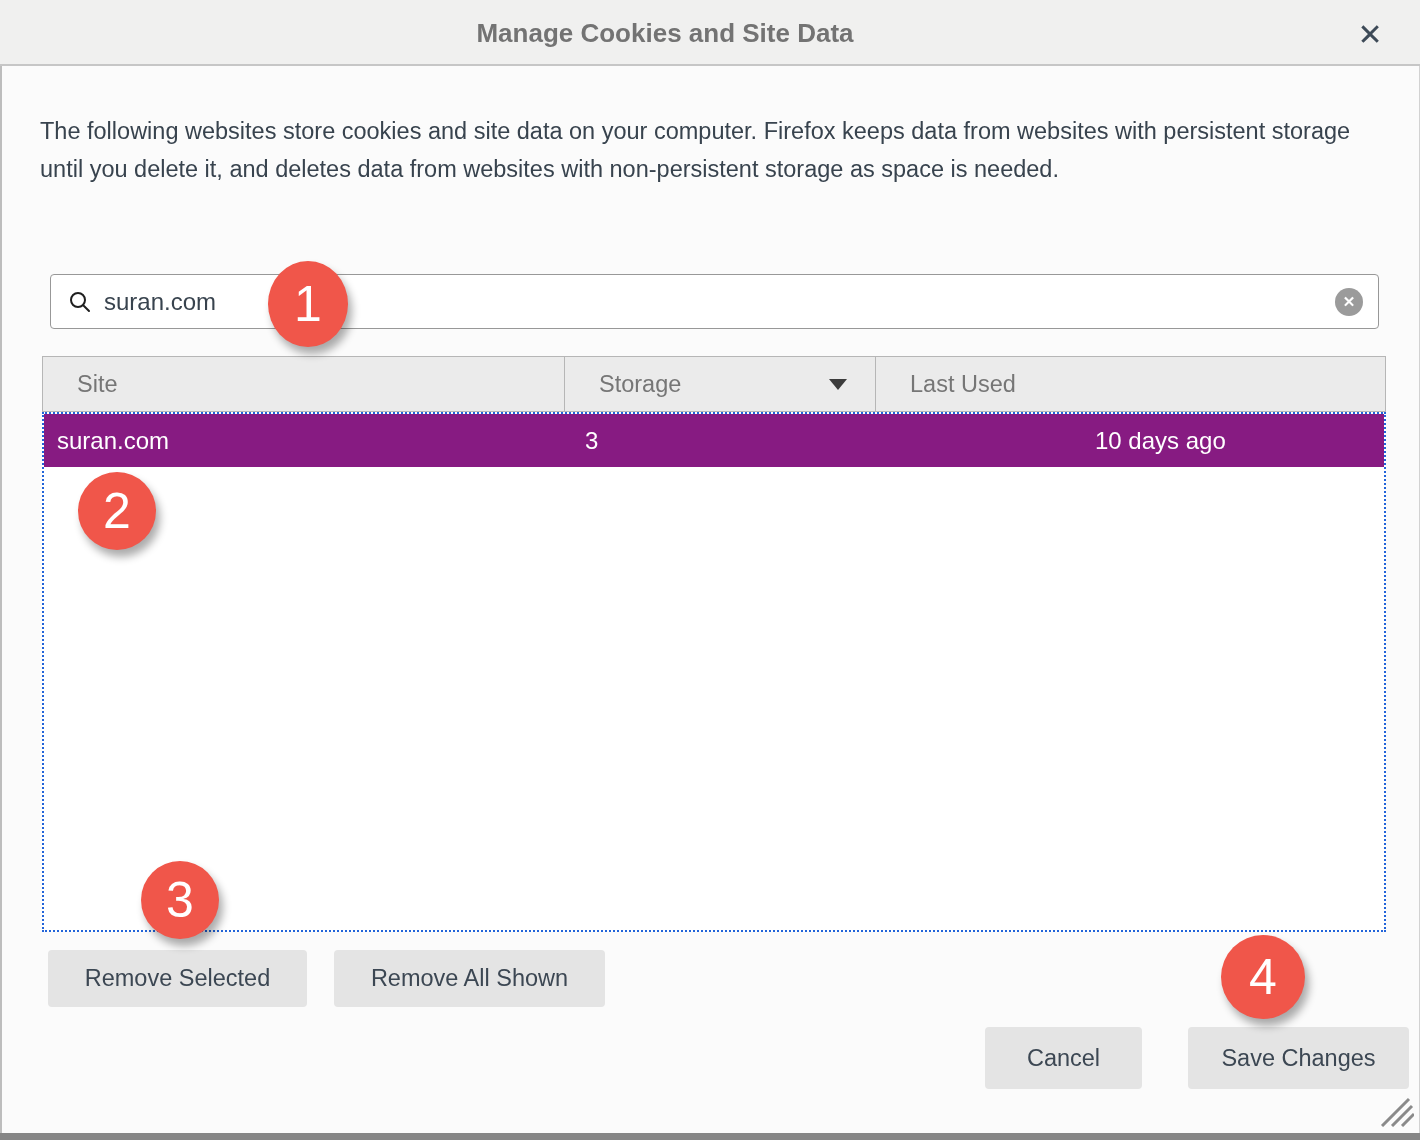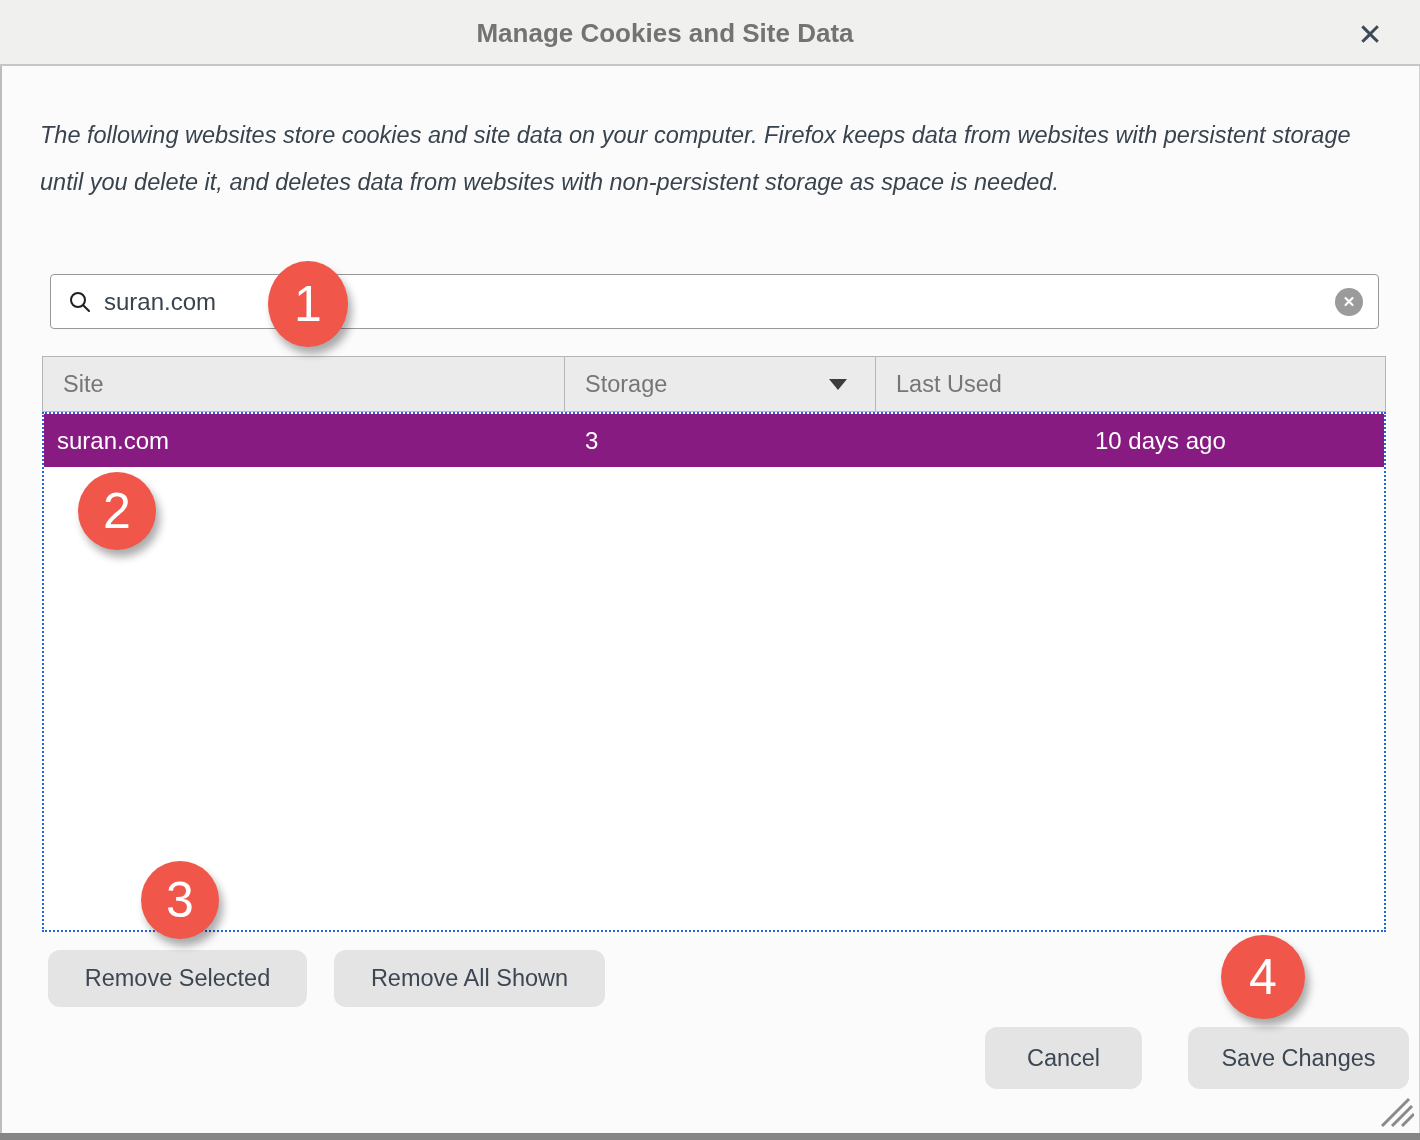--- a/index.html
+++ b/index.html
@@ -35,7 +35,7 @@
   
   .description {
     position:absolute; left:40px; top:112px; width:1324px;
-    font-size:23.5px; line-height:47px; color:#38434e;font-style:italic;
+    font-size:23.5px; line-height:38px; color:#38434e;
   }
 
   

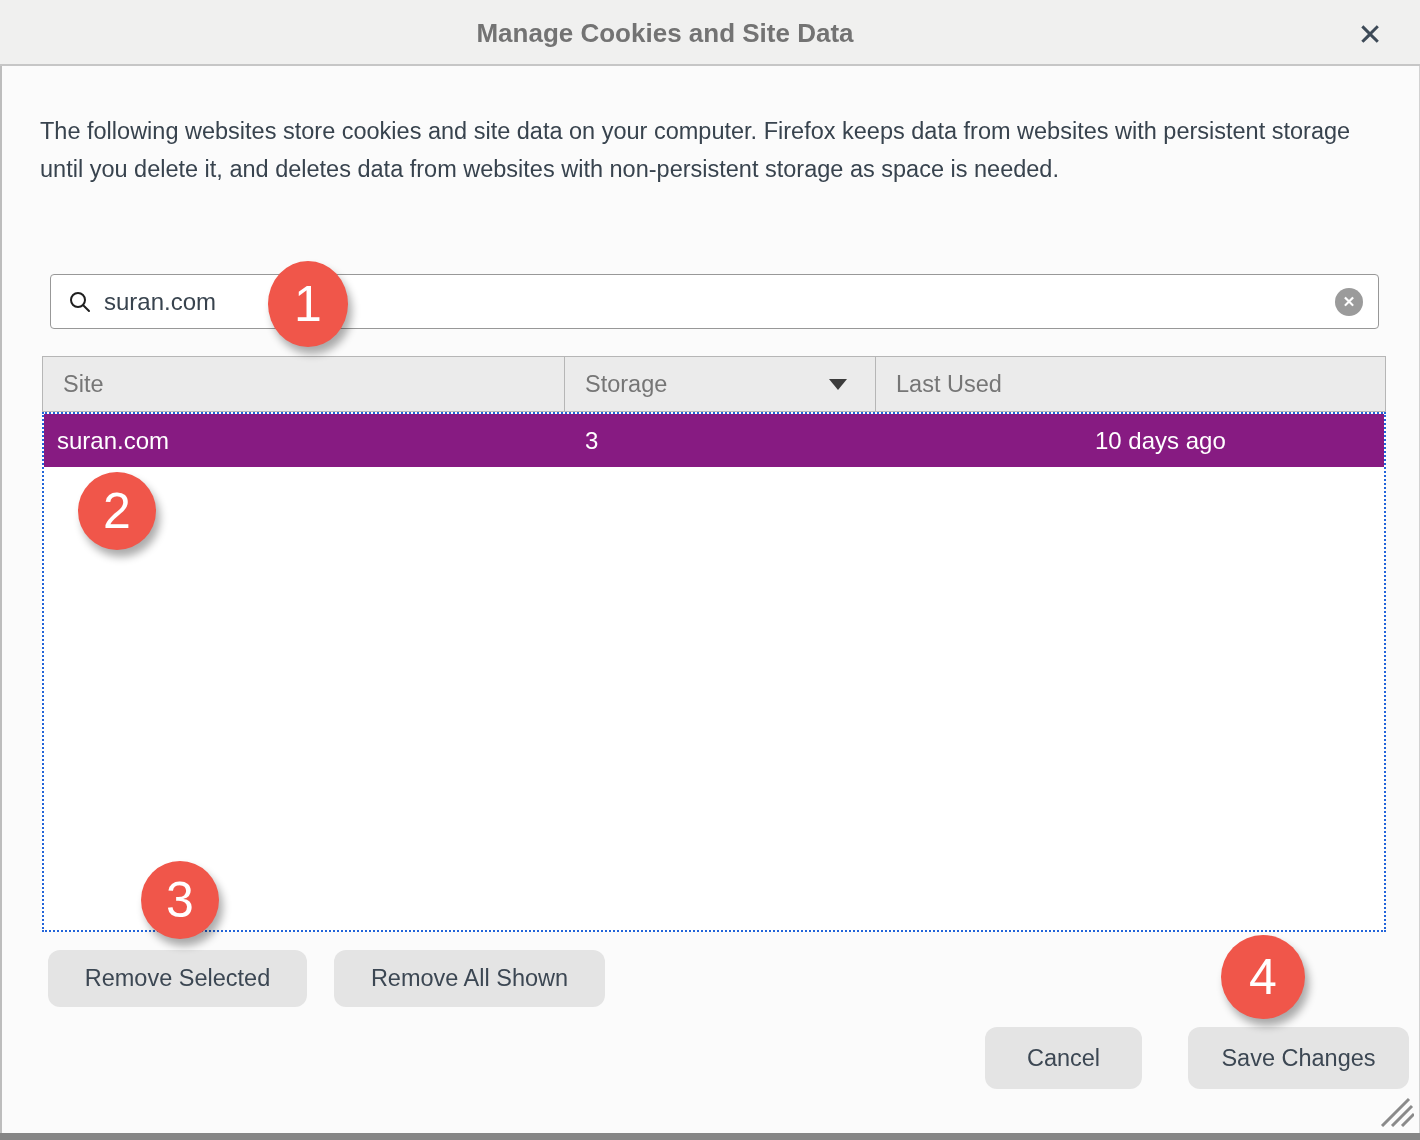--- a/index.html
+++ b/index.html
@@ -63,7 +63,7 @@
     display:flex; height:56px; background:#ebebeb;
     border:1px solid #b6b6b6; color:#767676; font-size:23.5px;
   }
-  .th { display:flex; align-items:center; padding-left:20px; }
+  .th { display:flex; align-items:center; padding-left:34px; }
   .th + .th { border-left:1px solid #b6b6b6; }
   .th.c-site { width:521px; }
   .th.c-cookies { width:208px; }

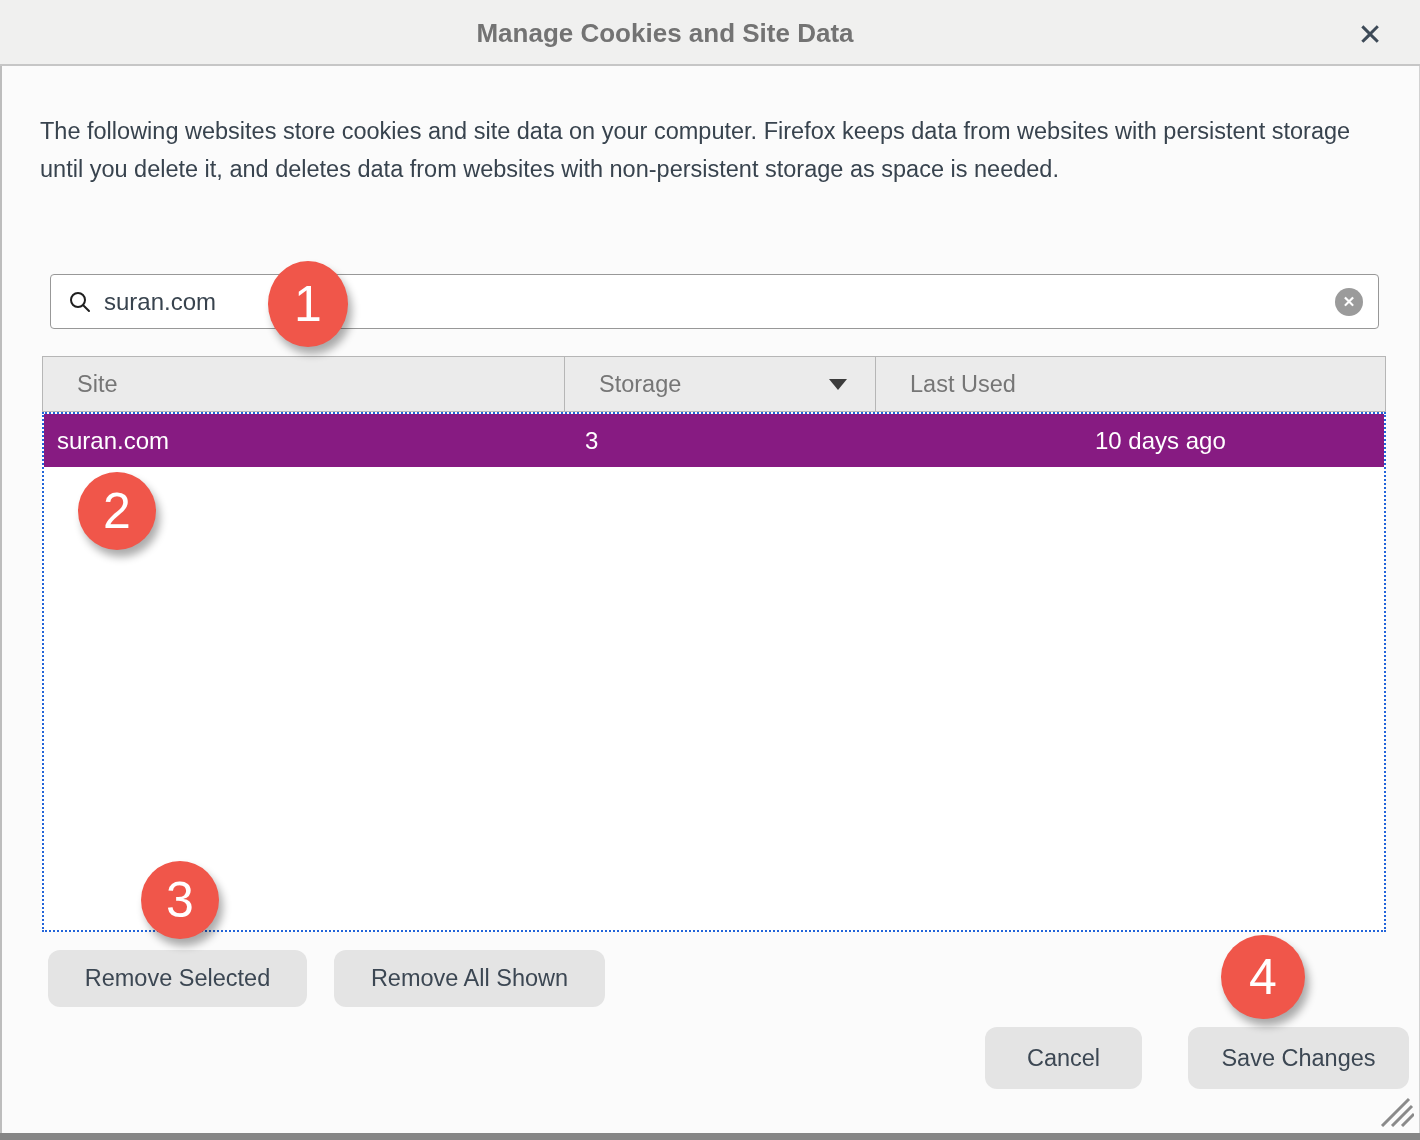--- a/index.html
+++ b/index.html
@@ -90,7 +90,7 @@
 
   
   .btn {
-    position:absolute; background:#e4e4e4; border:none; border-radius:12px;
+    position:absolute; background:#e4e4e4; border:none; border-radius:4px;
     font-family:"Liberation Sans", sans-serif;
     font-size:23.5px; color:#3c4753; cursor:pointer;
     display:flex; align-items:center; justify-content:center;

